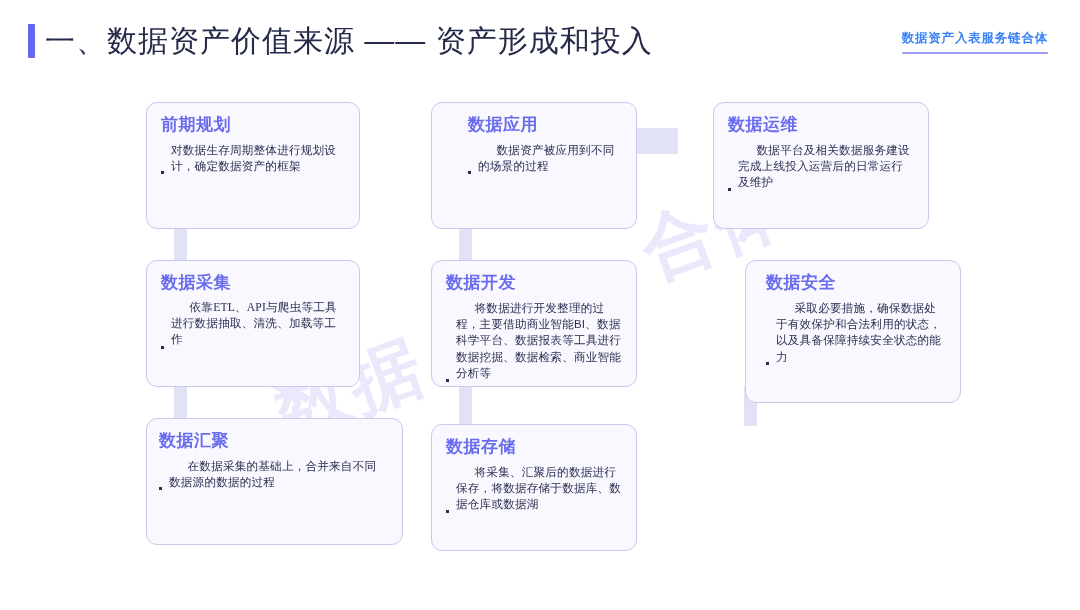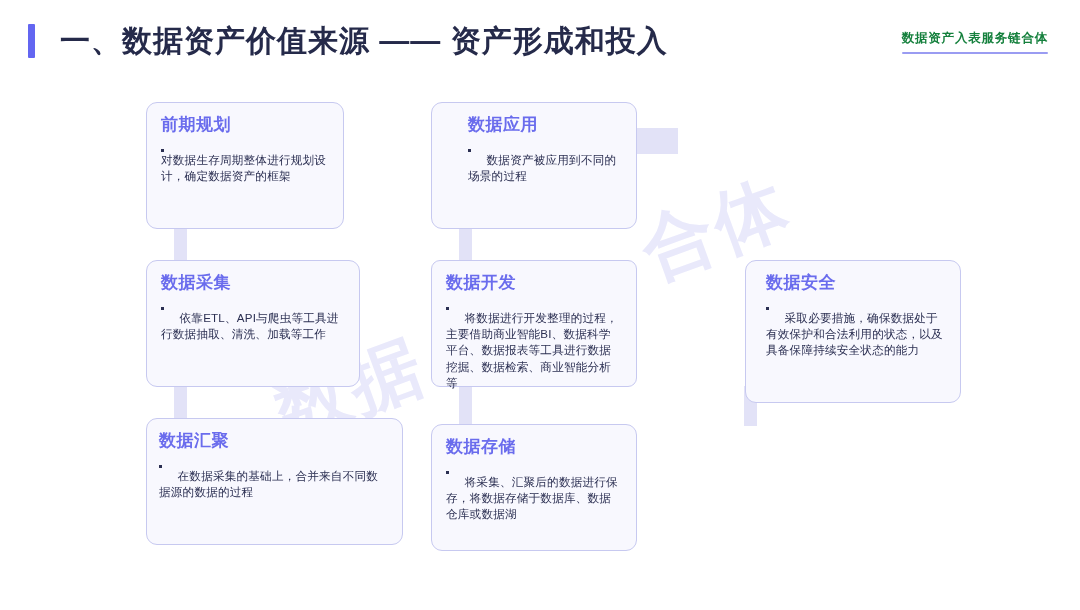--- a/index.html
+++ b/index.html
@@ -38,12 +38,11 @@
   }
   .page-title {
     font-size: 30px;
-    font-weight: bold;
+    font-weight: normal;
     color: #252a4a;
     letter-spacing: 1px;
     white-space: nowrap;
     line-height: 1;
-    margin-left: 15px;
   }
   .brand-tag {
     position: absolute;

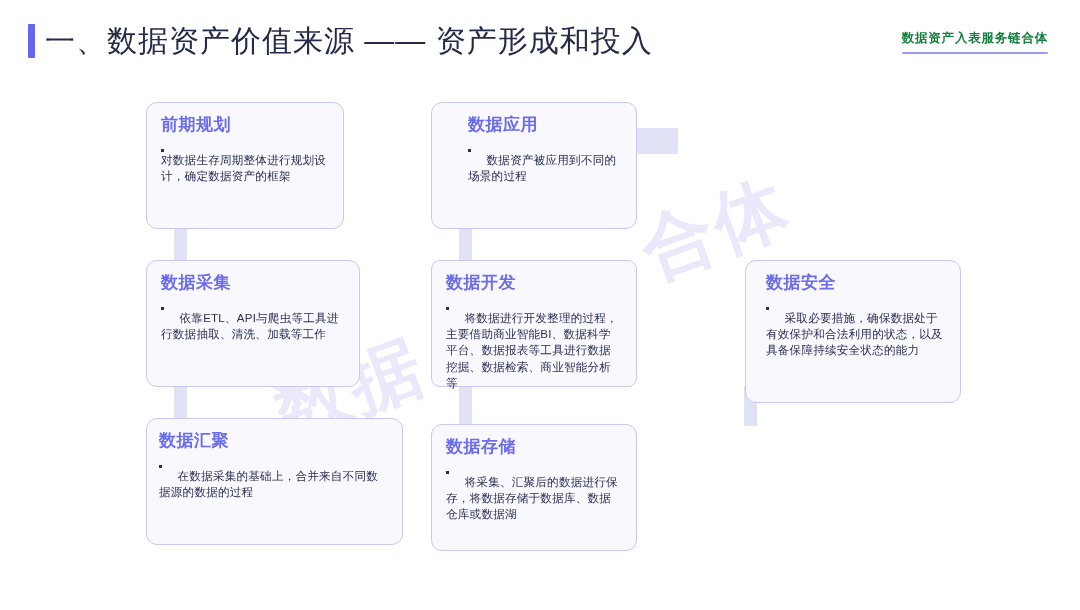--- a/index.html
+++ b/index.html
@@ -53,7 +53,7 @@
   .brand-text {
     font-size: 12.5px;
     font-weight: bold;
-    color: #15803d;
+    color: #3b82f6;
     letter-spacing: 0.8px;
     white-space: nowrap;
     font-family: "DejaVu Serif", "Liberation Serif", serif;

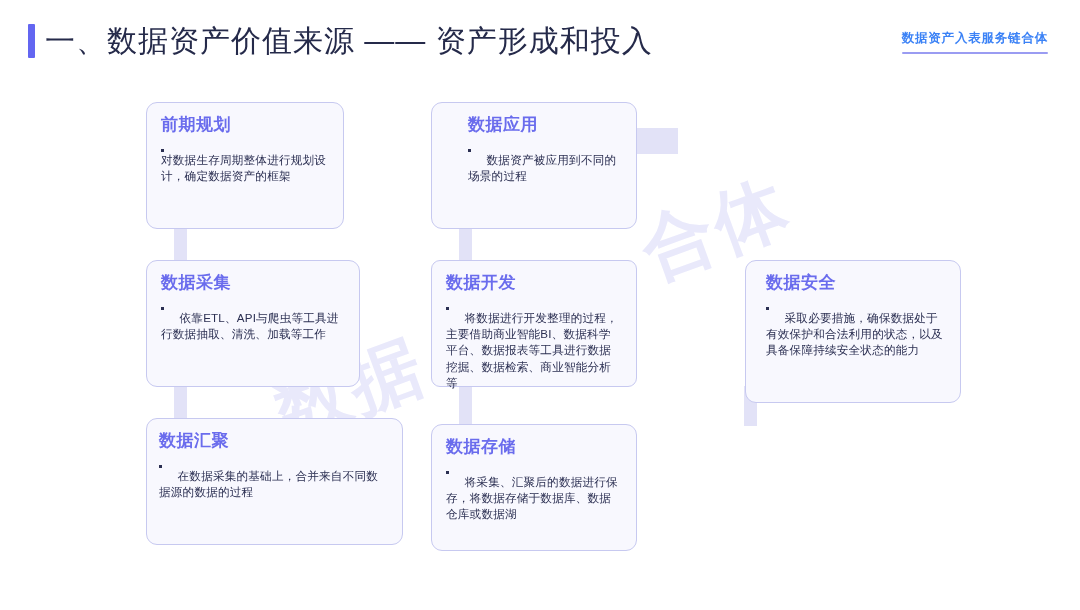--- a/index.html
+++ b/index.html
@@ -163,7 +163,7 @@
   <div class="conn" style="left:636px; top:42px; width:42px; height:26px;"></div>
   <div class="conn" style="left:351px; top:359px; width:42px; height:26px;"></div>
 
-  <div class="card" style="left:146px; top:16px; width:198px; height:127px;">
+  <div class="card" style="left:146px; top:16px; width:214px; height:127px;">
     <div class="card-title">前期规划</div>
     <div class="card-body">
       <span class="bullet"></span>

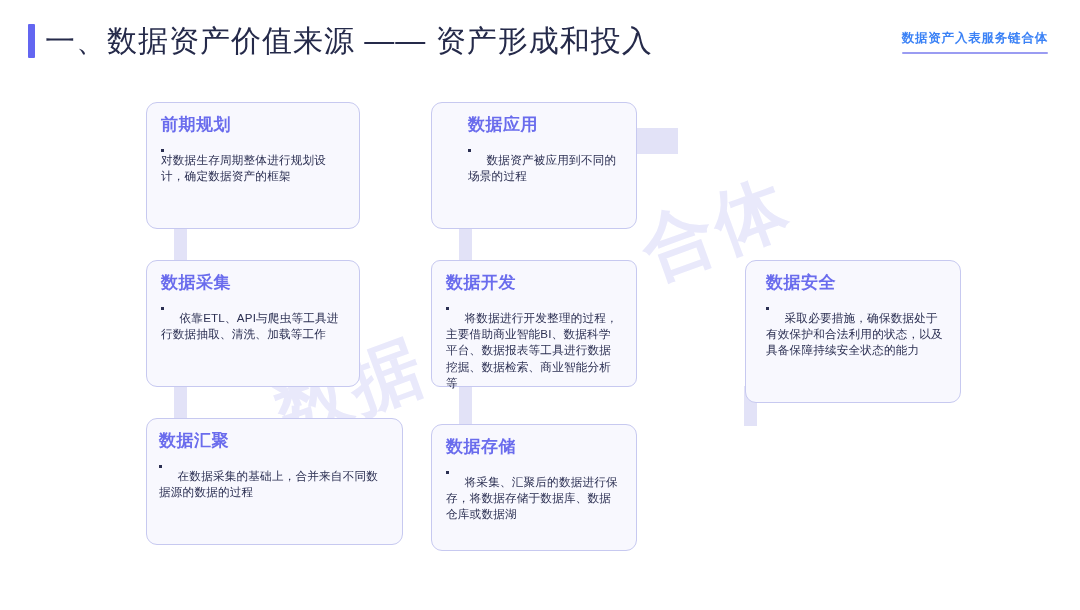--- a/index.html
+++ b/index.html
@@ -179,6 +179,13 @@
     </div>
   </div>
 
+  <div class="card" style="left:713px; top:16px; width:216px; height:127px;">
+    <div class="card-title">数据运维</div>
+    <div class="card-body">
+      <span class="bullet"></span>
+      <span class="card-text">数据平台及相关数据服务建设完成上线投入运营后的日常运行及维护</span>
+    </div>
+  </div>
 
   <div class="card" style="left:146px; top:174px; width:214px; height:127px;">
     <div class="card-title">数据采集</div>

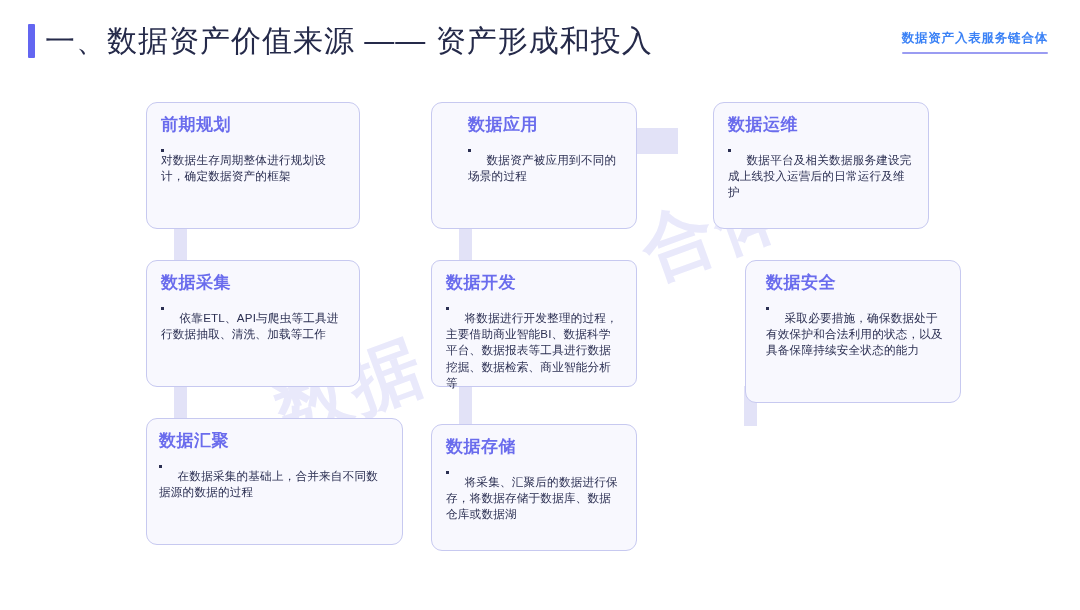--- a/index.html
+++ b/index.html
@@ -116,8 +116,7 @@
   }
   .card-body {
     display: flex;
-    align-items: flex-start;
-    flex-direction: column;
+    align-items: flex-end;
   }
   .bullet {
     flex: 0 0 auto;

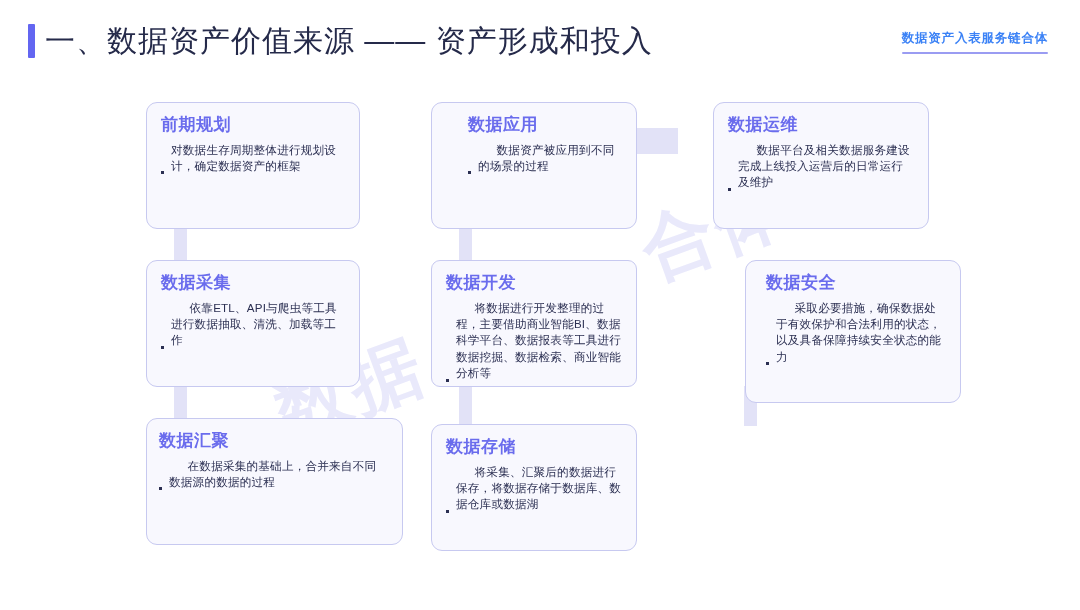--- a/index.html
+++ b/index.html
@@ -186,7 +186,7 @@
     </div>
   </div>
 
-  <div class="card" style="left:146px; top:174px; width:214px; height:127px;">
+  <div class="card" style="left:146px; top:174px; width:214px; height:127px;font-family:Liberation Serif, serif;">
     <div class="card-title">数据采集</div>
     <div class="card-body">
       <span class="bullet"></span>

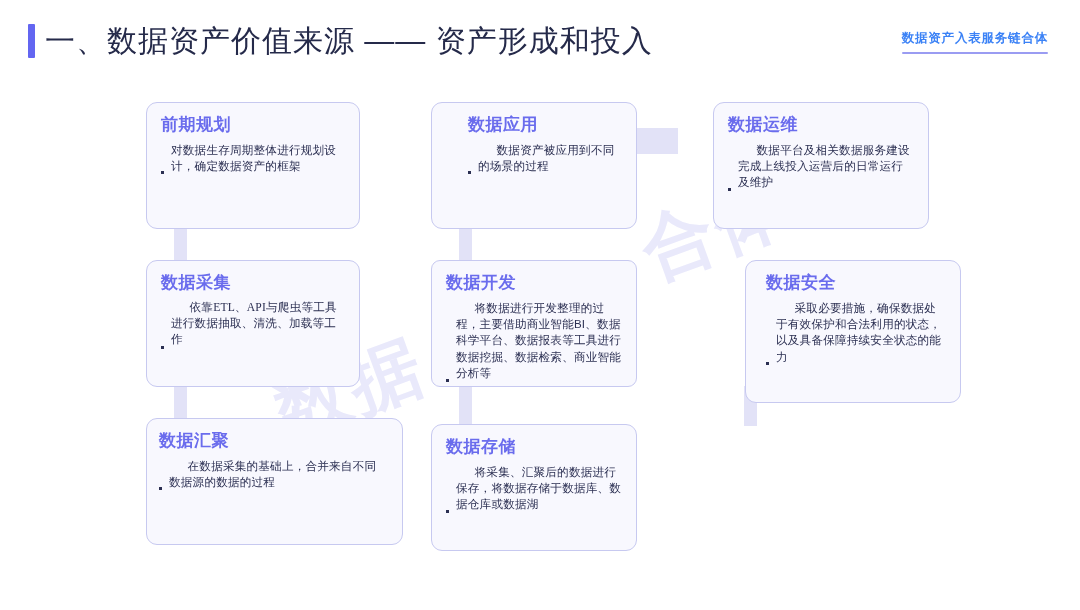--- a/index.html
+++ b/index.html
@@ -194,7 +194,7 @@
     </div>
   </div>
 
-  <div class="card" style="left:431px; top:174px; width:206px; height:127px;border-radius:9px;">
+  <div class="card" style="left:431px; top:174px; width:206px; height:127px;">
     <div class="card-title">数据开发</div>
     <div class="card-body">
       <span class="bullet"></span>

